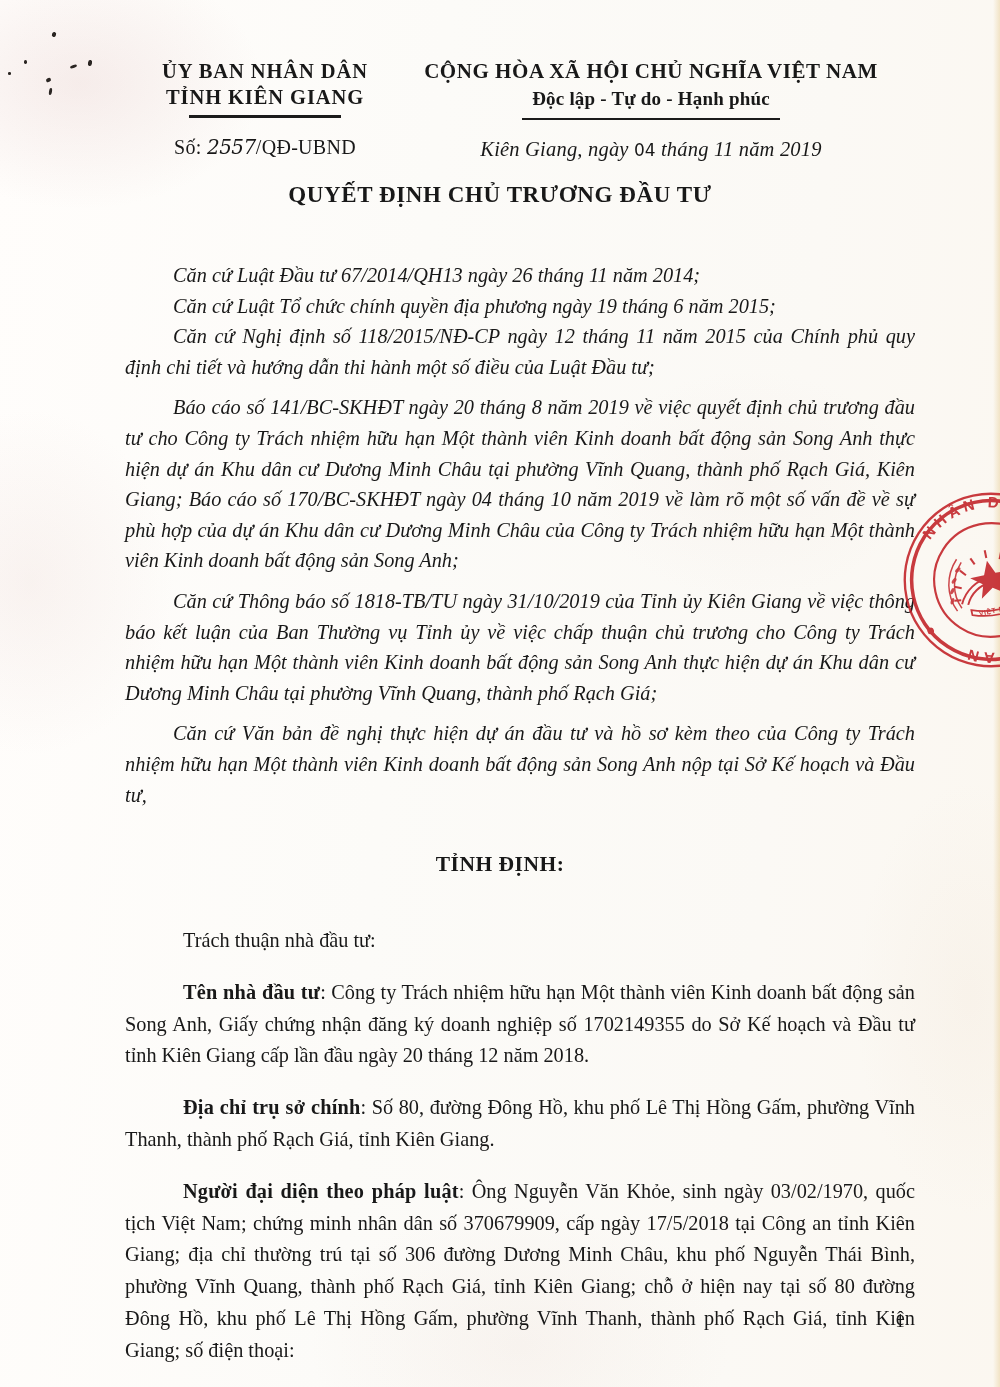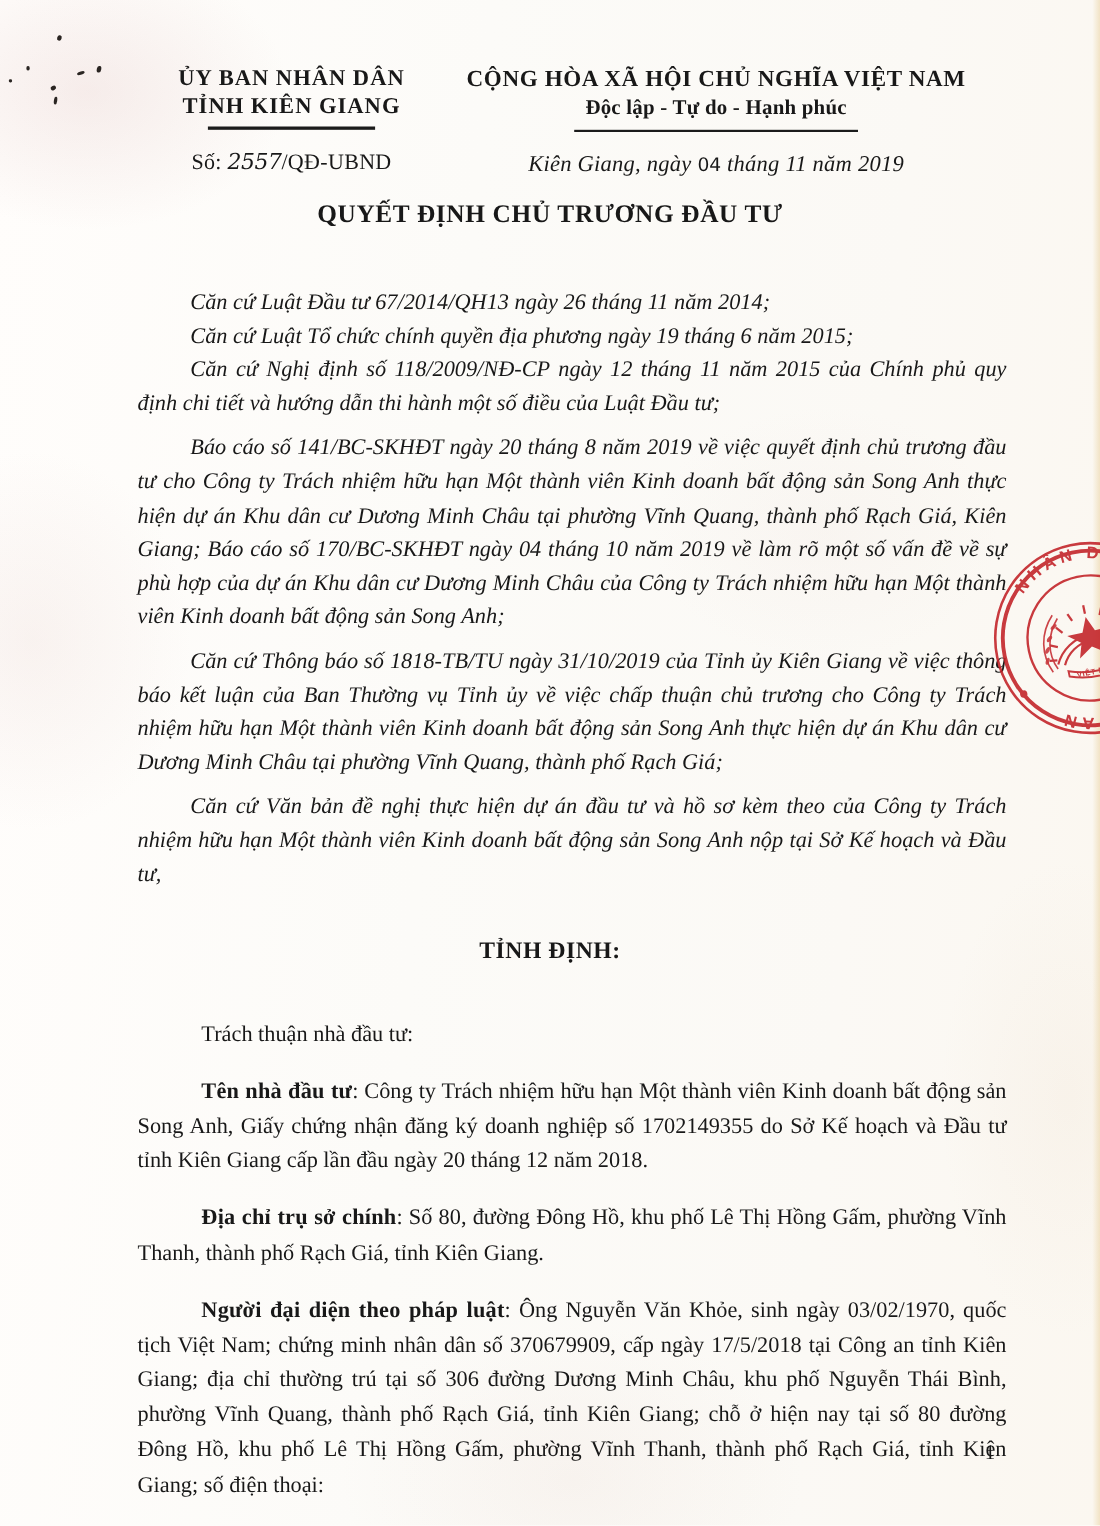--- a/index.html
+++ b/index.html
@@ -255,7 +255,7 @@
     <div class="preamble">
       <p>Căn cứ Luật Đầu tư 67/2014/QH13 ngày 26 tháng 11 năm 2014;</p>
       <p>Căn cứ Luật Tổ chức chính quyền địa phương ngày 19 tháng 6 năm 2015;</p>
-      <p>Căn cứ Nghị định số 118/2009/NĐ-CP ngày 12 tháng 11 năm 2015 của Chính phủ quy định chi tiết và hướng dẫn thi hành một số điều của Luật Đầu tư;</p>
+      <p>Căn cứ Nghị định số 118/2015/NĐ-CP ngày 12 tháng 11 năm 2015 của Chính phủ quy định chi tiết và hướng dẫn thi hành một số điều của Luật Đầu tư;</p>
       <p class="gap">Báo cáo số 141/BC-SKHĐT ngày 20 tháng 8 năm 2019 về việc quyết định chủ trương đầu tư cho Công ty Trách nhiệm hữu hạn Một thành viên Kinh doanh bất động sản Song Anh thực hiện dự án Khu dân cư Dương Minh Châu tại phường Vĩnh Quang, thành phố Rạch Giá, Kiên Giang; Báo cáo số 170/BC-SKHĐT ngày 04 tháng 10 năm 2019 về làm rõ một số vấn đề về sự phù hợp của dự án Khu dân cư Dương Minh Châu  của Công ty Trách nhiệm hữu hạn Một thành viên Kinh doanh bất động sản Song Anh;</p>
       <p class="gap">Căn cứ Thông báo số 1818-TB/TU ngày 31/10/2019 của Tỉnh ủy Kiên Giang về việc thông báo kết luận của Ban Thường vụ Tỉnh ủy về việc chấp thuận chủ trương cho Công ty Trách nhiệm hữu hạn Một thành viên Kinh doanh bất động sản Song Anh thực hiện dự án Khu dân cư Dương Minh Châu tại phường Vĩnh Quang, thành phố Rạch Giá;</p>
       <p class="gap">Căn cứ Văn bản đề nghị thực hiện dự án đầu tư và hồ sơ kèm theo của Công ty Trách nhiệm hữu hạn Một thành viên Kinh doanh bất động sản Song Anh nộp tại Sở Kế hoạch và Đầu tư,</p>

